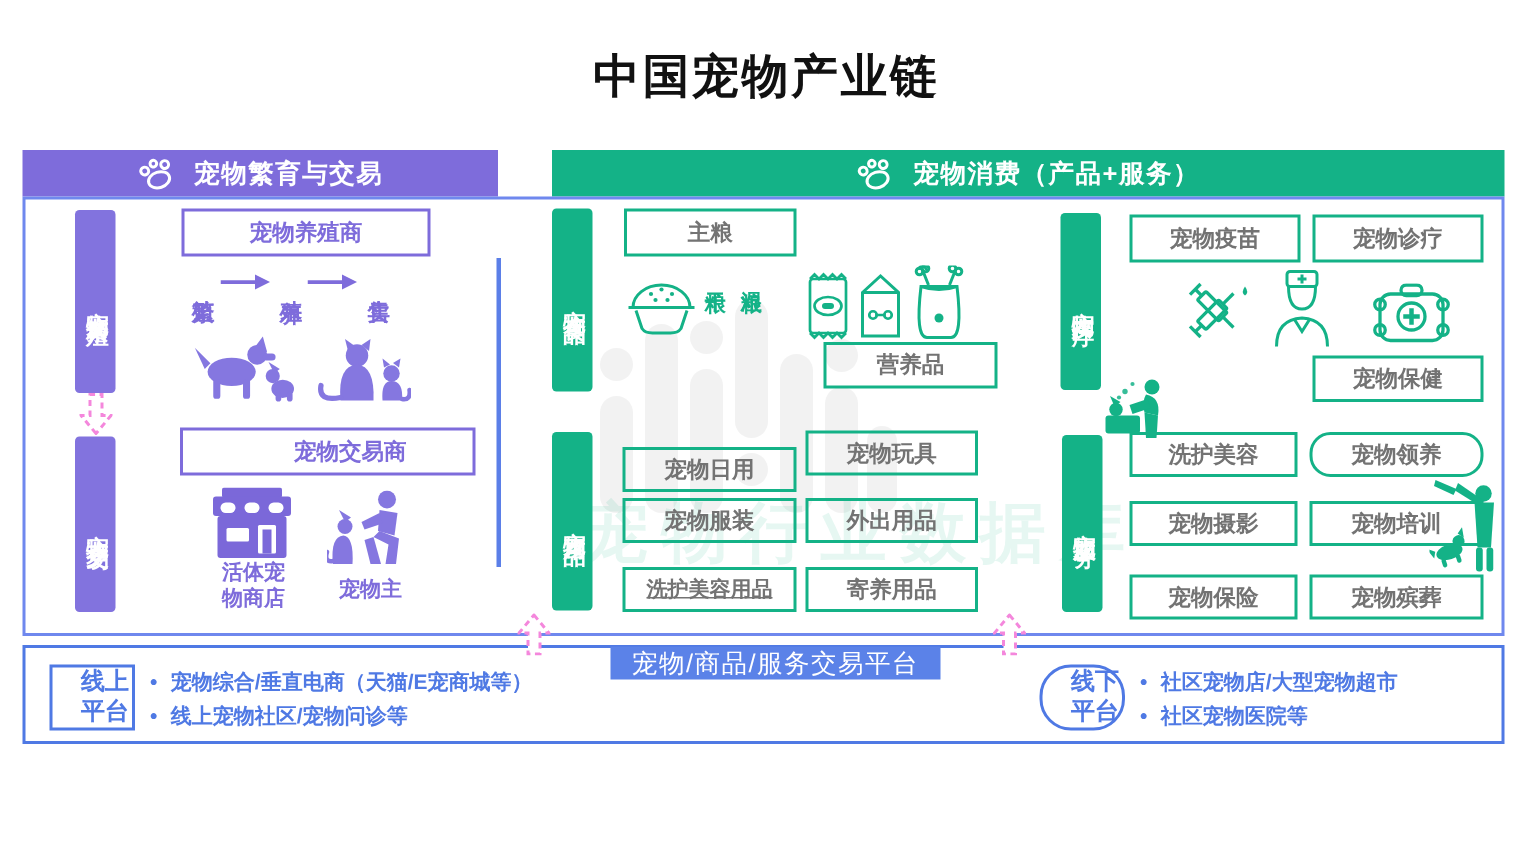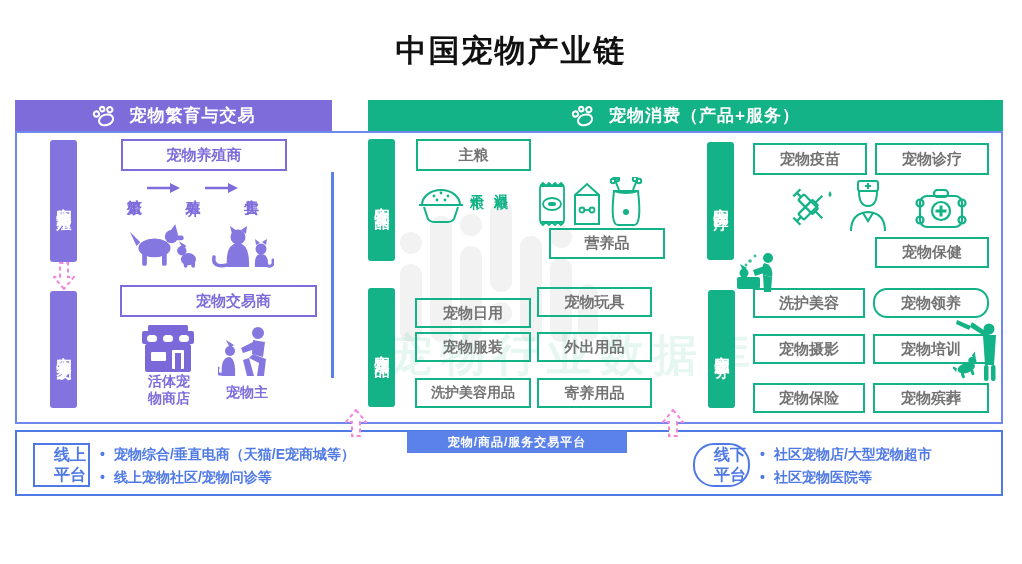--- a/index.html
+++ b/index.html
@@ -255,7 +255,7 @@
   <div class="obox green" style="left:537px;top:287px;width:111px;height:26px;">宠物玩具</div>
   <div class="obox green" style="left:415px;top:332px;width:112px;height:26px;">宠物服装</div>
   <div class="obox green" style="left:537px;top:332px;width:111px;height:26px;">外出用品</div>
-  <div class="obox green" style="left:415px;top:378px;width:112px;height:26px;font-size:14px;">洗护美容用品</div>
+  <div class="obox green" style="left:415px;top:378px;width:112px;height:26px;font-size:14px;text-decoration:underline;">洗护美容用品</div>
   <div class="obox green" style="left:537px;top:378px;width:111px;height:26px;">寄养用品</div>
 
   <div class="vbar green" style="left:707px;top:142px;width:27px;height:118px;">宠物医疗</div>

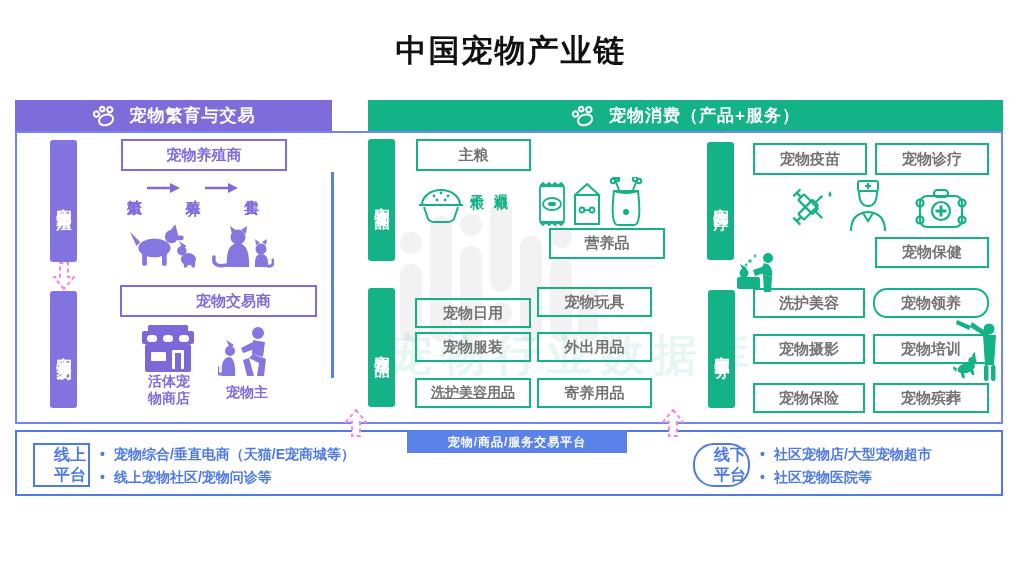--- a/index.html
+++ b/index.html
@@ -30,7 +30,7 @@
   .lbl-purple{position:absolute;color:#7E6CDB;font-weight:bold;font-size:14px;
               text-align:center;line-height:17px;}
   .bottombox{position:absolute;border:2px solid #4F79E4;background:#fff;}
-  .banner{position:absolute;background:#5B82E8;color:#fff;font-weight:bold;font-size:12px;
+  .banner{position:absolute;background:#5B82E8;color:#fff;font-weight:normal;font-size:17px;
           display:flex;align-items:center;justify-content:center;letter-spacing:1px;}
   .pbox{position:absolute;border:2px solid #4F79E4;color:#4F79E4;font-weight:bold;font-size:16px;
         display:flex;align-items:center;justify-content:flex-end;text-align:center;line-height:20px;}

